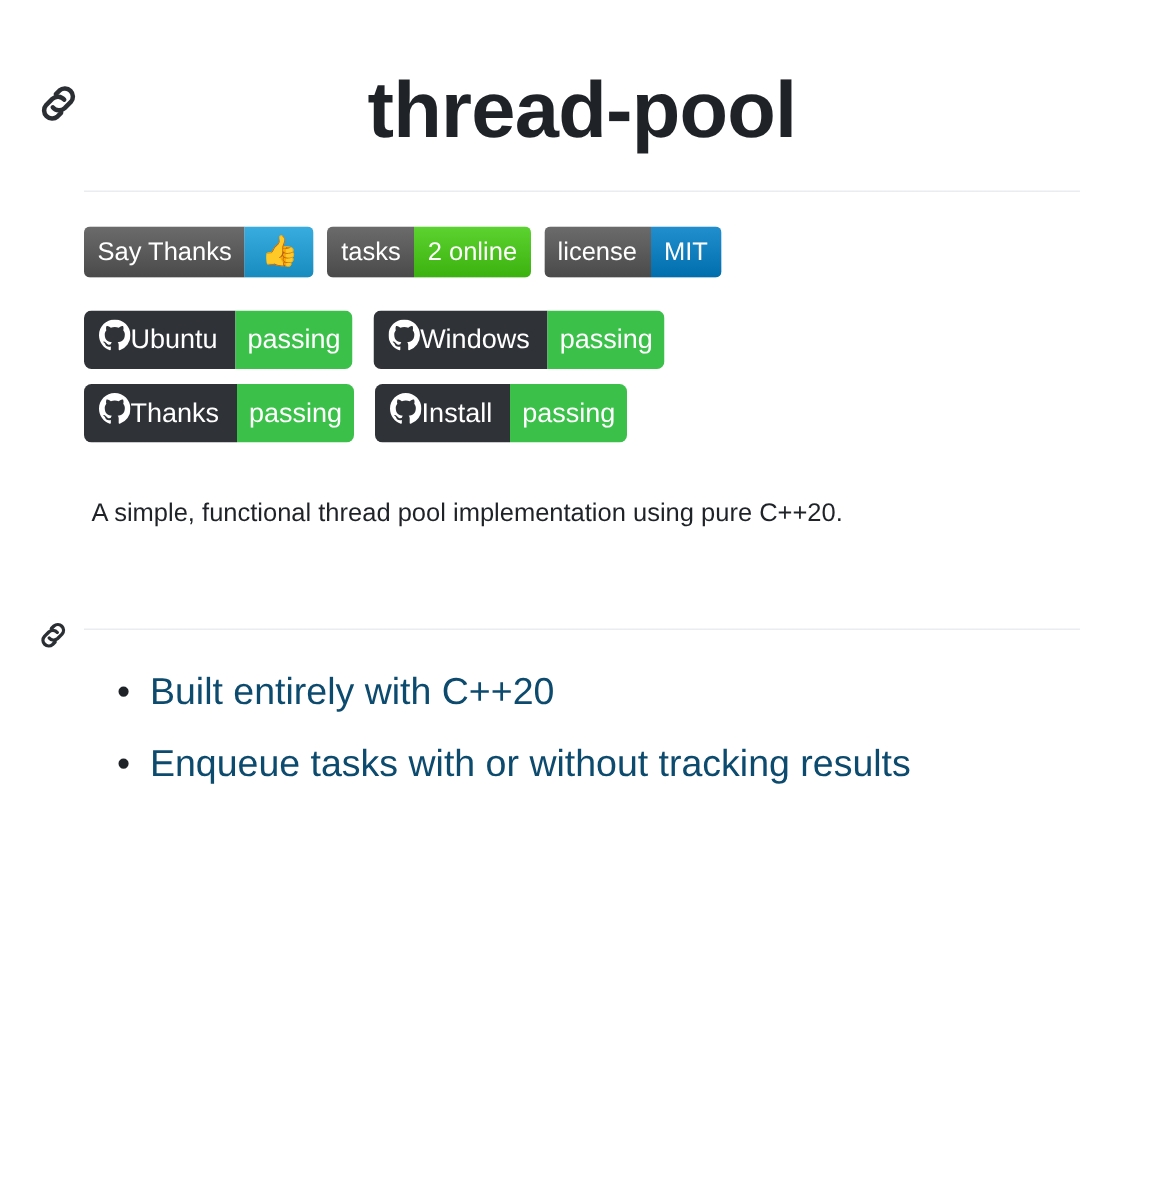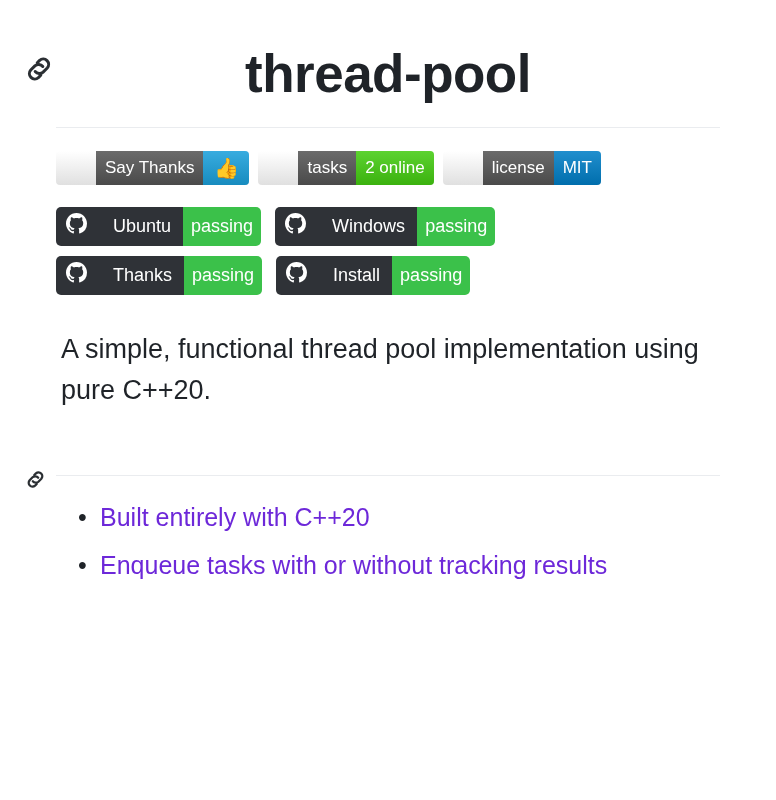--- a/index.html
+++ b/index.html
@@ -90,7 +90,7 @@
     padding: 0 9px;
     background-image: linear-gradient(rgba(255,255,255,0.13), rgba(0,0,0,0.13));
   }
-  .badge .seg.label { background-color: #555555; margin-left: 40px; }
+  .badge .seg.label { background-color: #555555; }
   .badge .seg.mono {
     font-family: "DejaVu Sans Mono", "Liberation Mono", monospace;
     font-size: 16px;

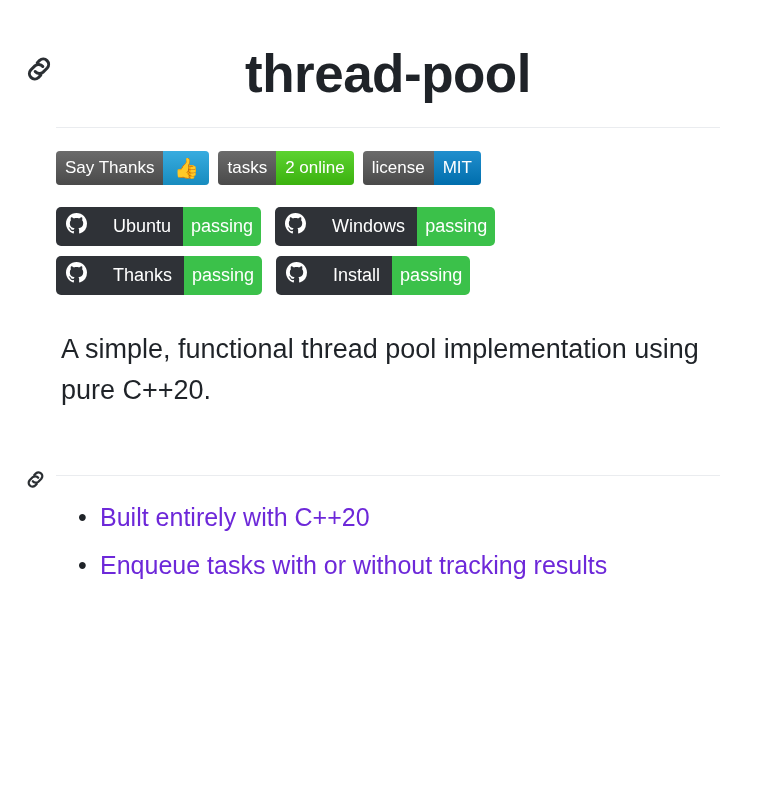--- a/index.html
+++ b/index.html
@@ -127,7 +127,7 @@
   .gha-badge .gha-left {
     display: inline-flex;
     align-items: center;
-    gap: 26px;
+    gap: 0;
     padding: 0 12px 0 10px;
     background-color: #2f3237;
   }

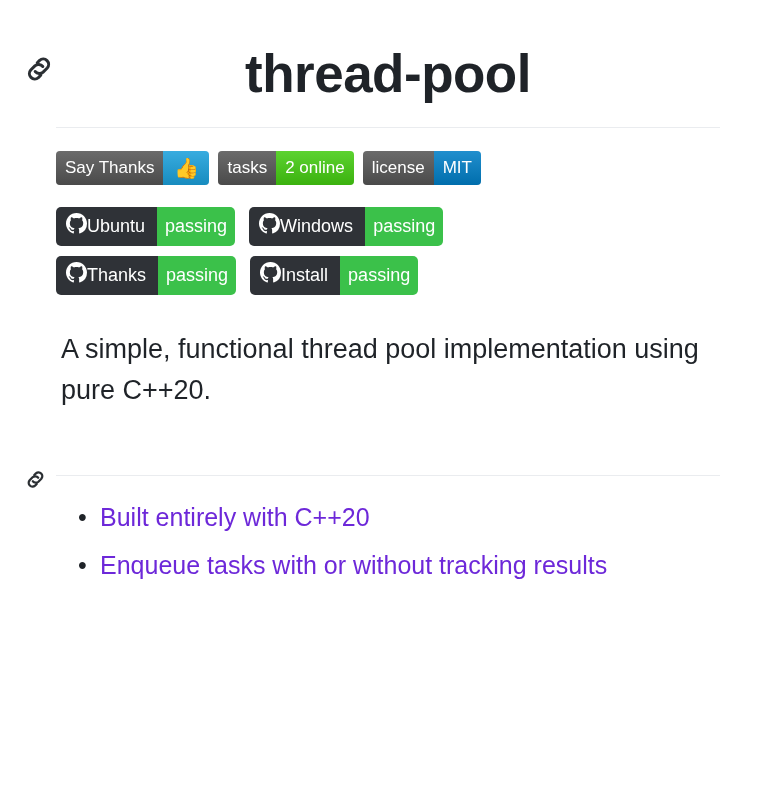--- a/index.html
+++ b/index.html
@@ -142,7 +142,7 @@
   
   p.intro {
     margin: 34px 0 16px 5px;
-    font-size: 27px;
+    font-size: 17px;
     line-height: 1.52;
     color: #1f2328;
     max-width: 660px;

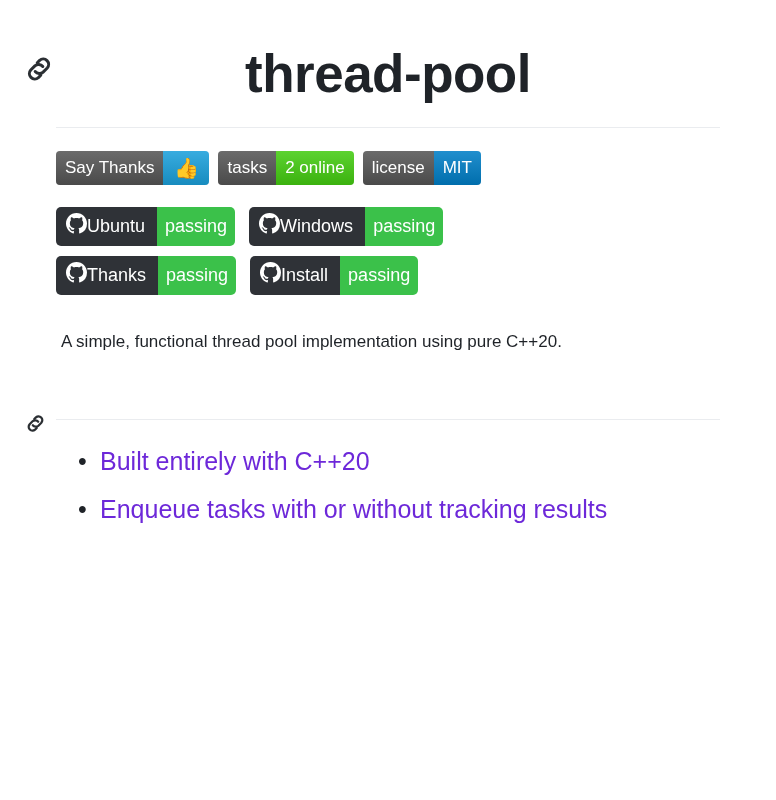--- a/index.html
+++ b/index.html
@@ -176,7 +176,7 @@
     position: relative;
     font-size: 25px;
     line-height: 1.52;
-    color: #6d28d9;
+    color: #0c4a6e;
     margin-bottom: 10px;
     max-width: 600px;
   }

